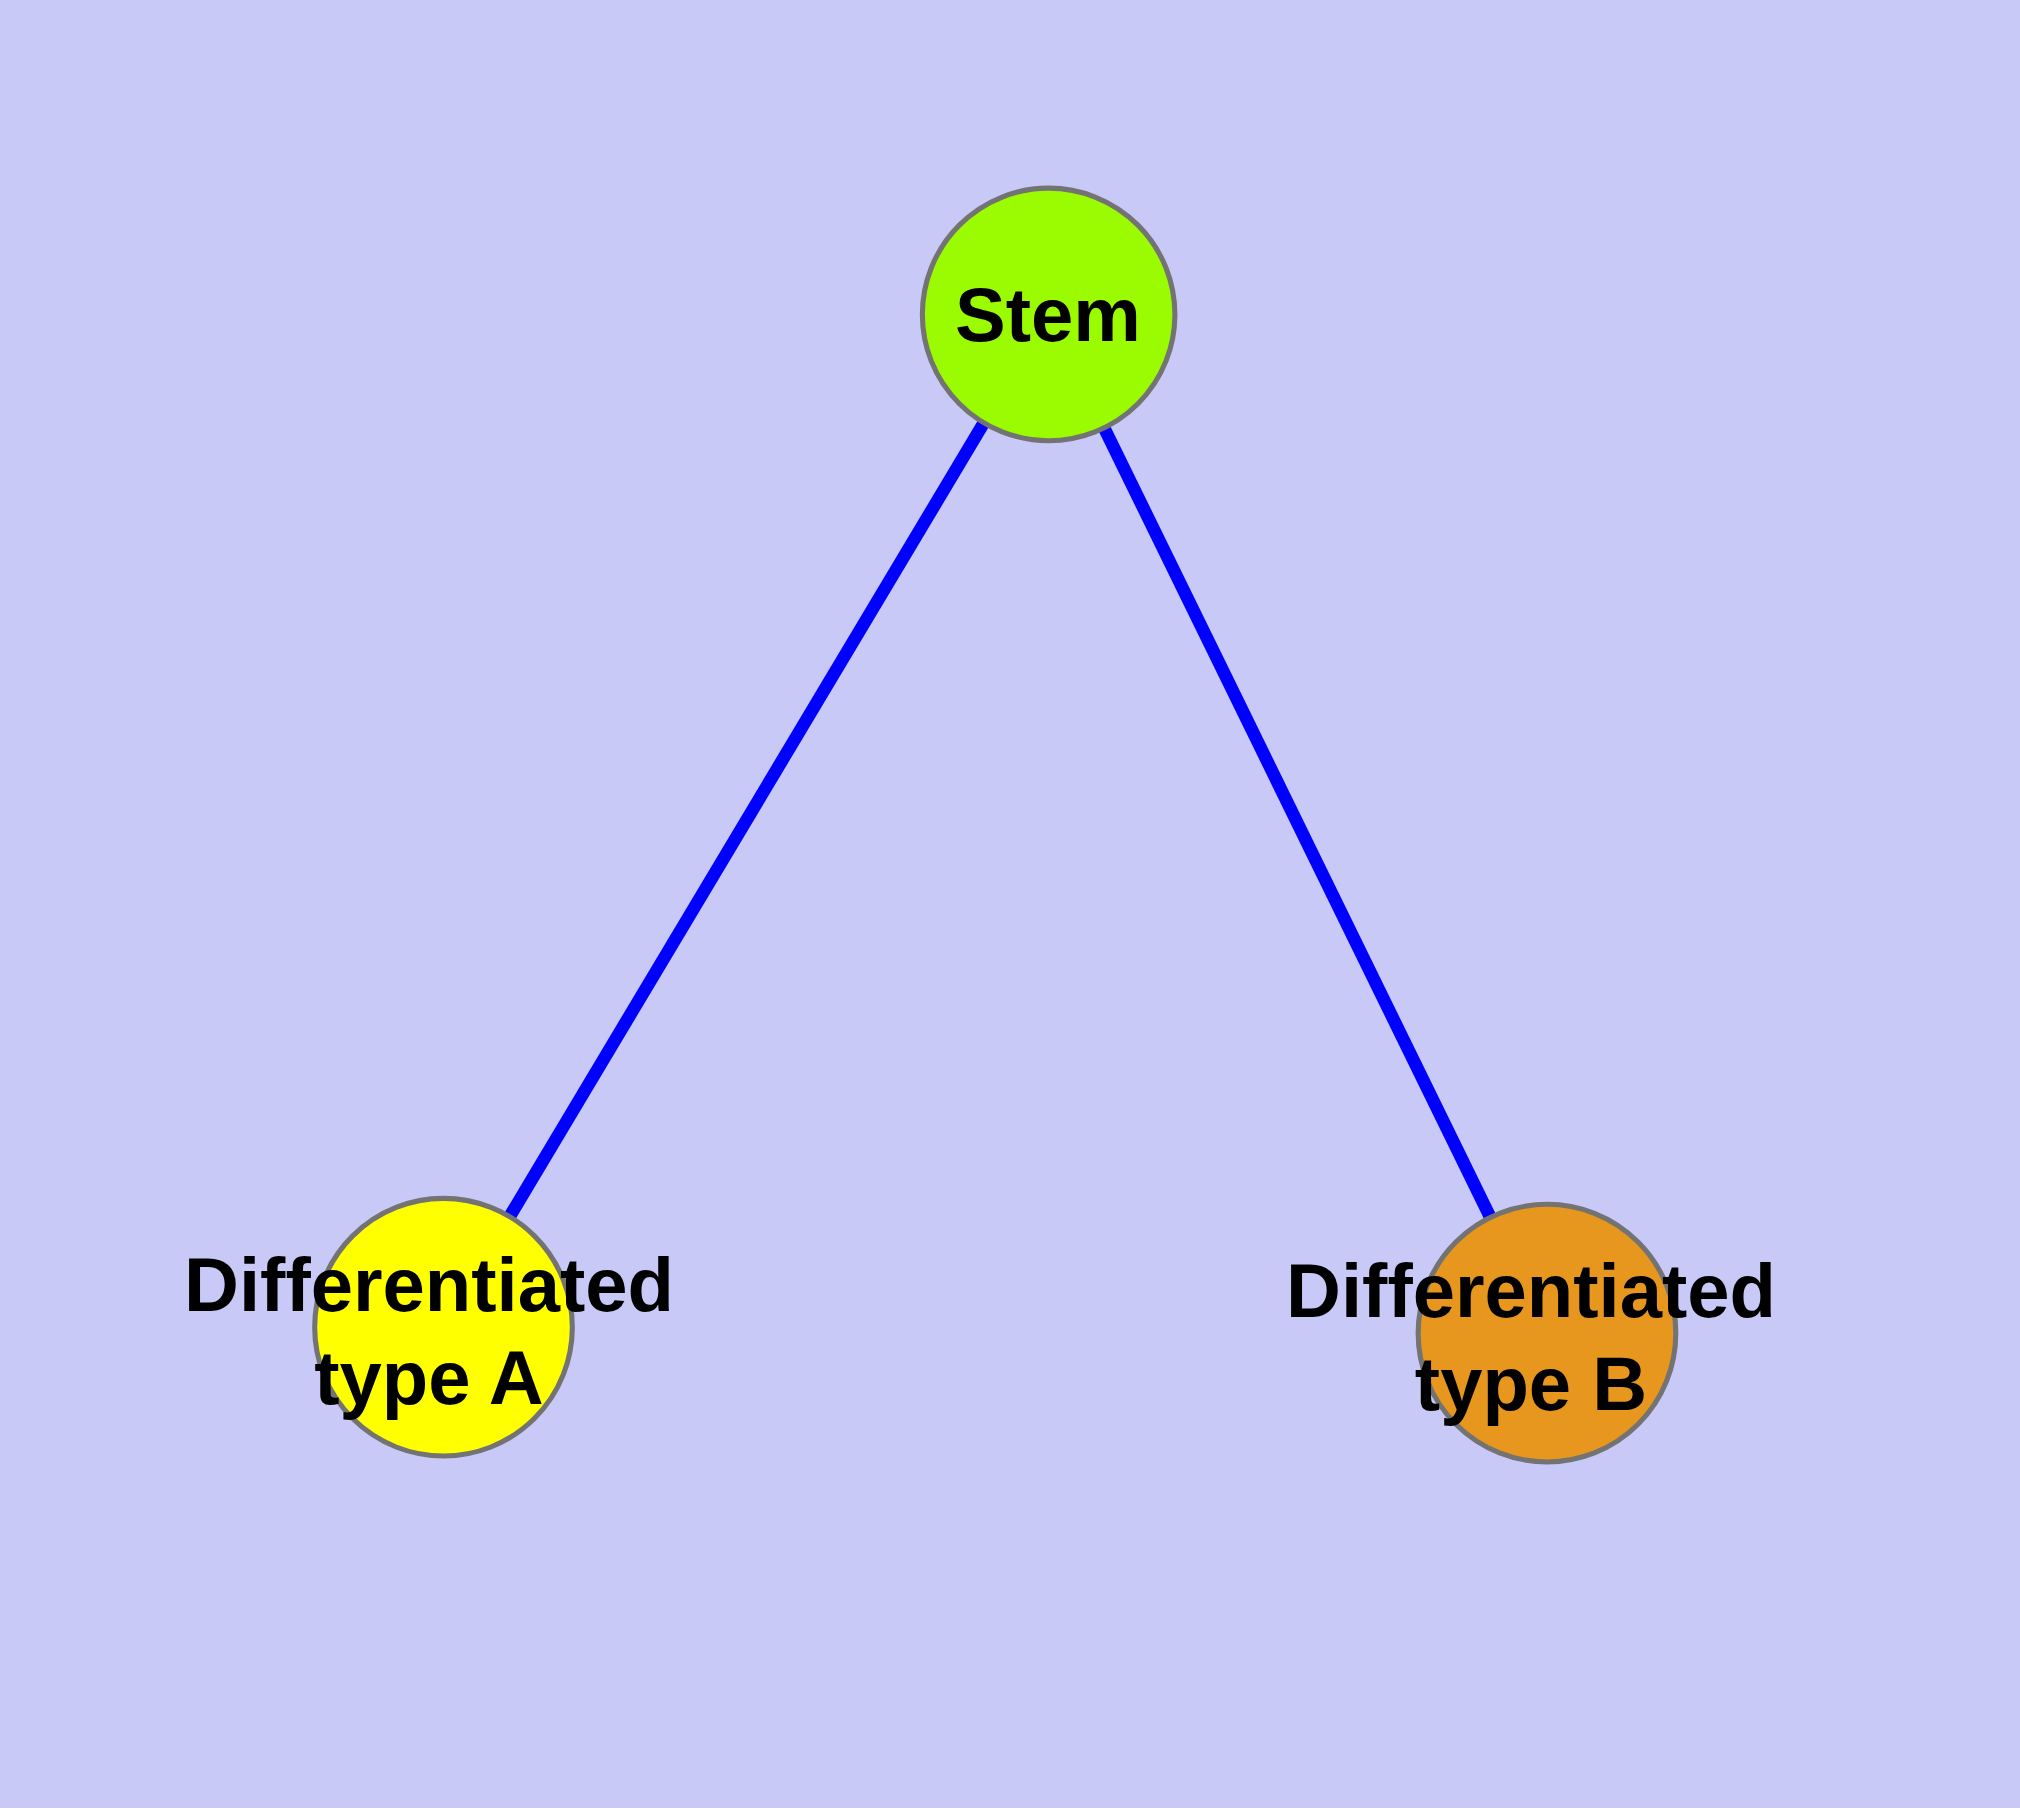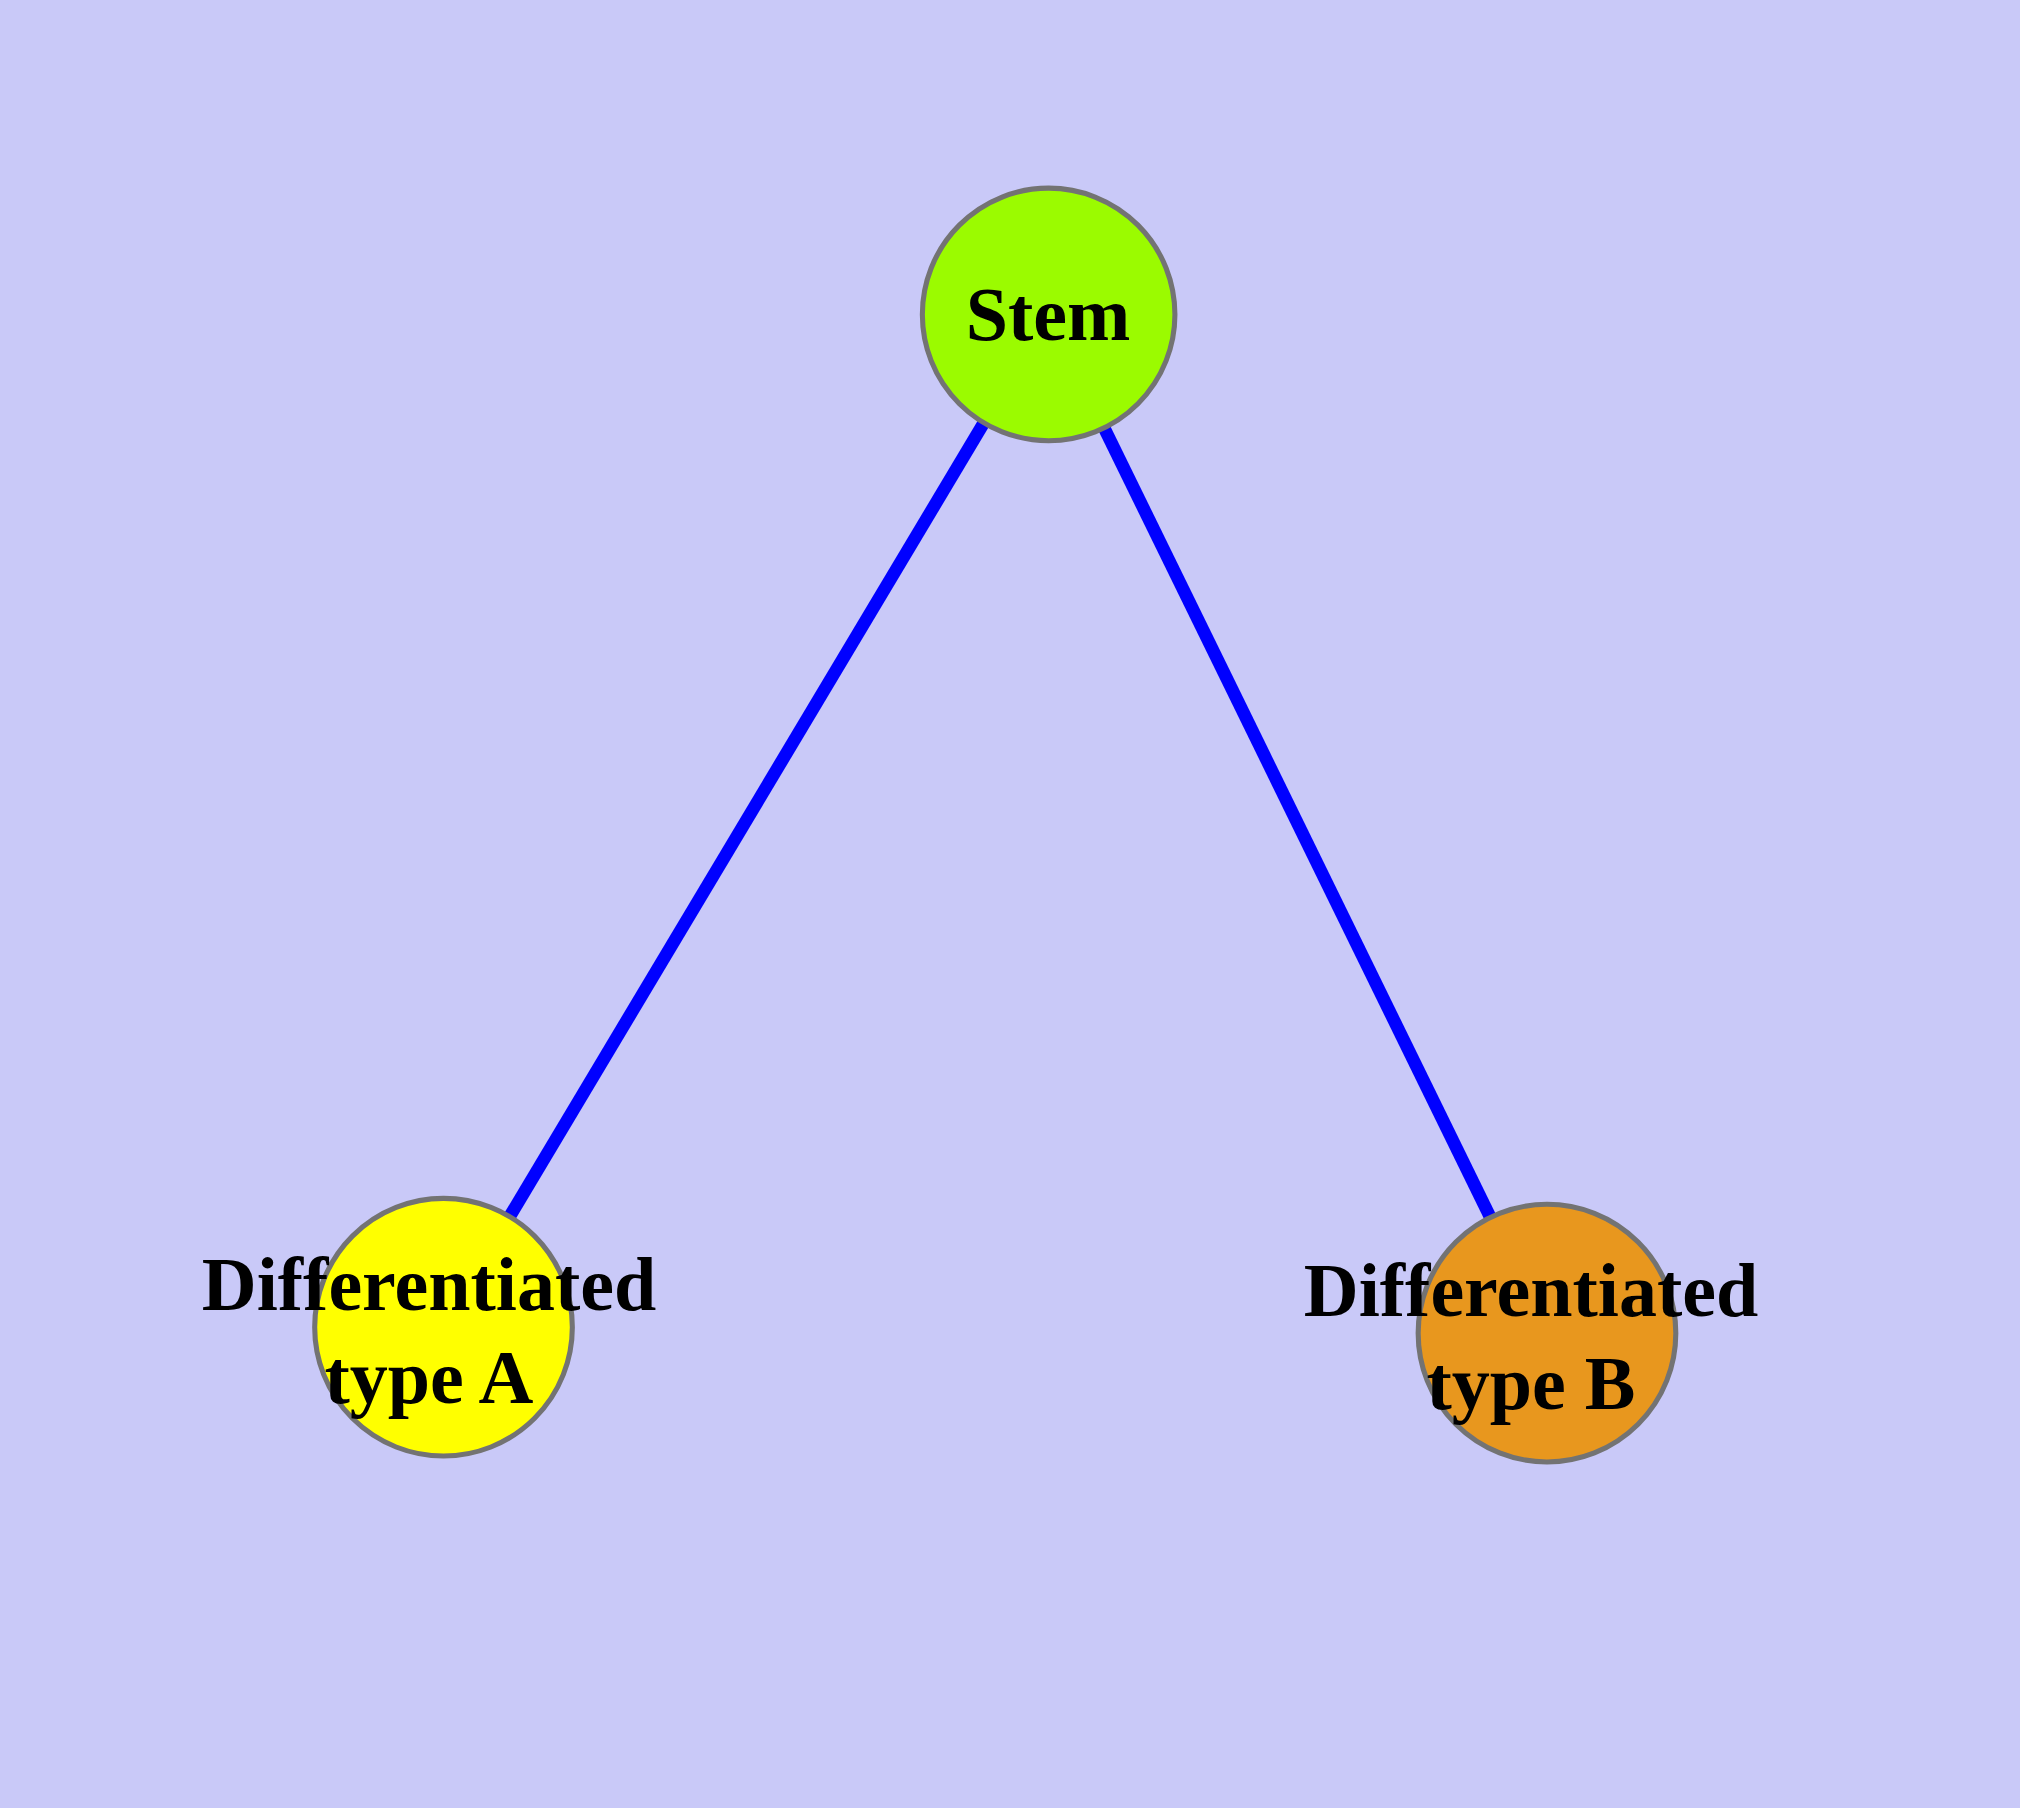--- a/index.html
+++ b/index.html
@@ -25,7 +25,7 @@
   .node-label {
     position: absolute;
     transform: translate(-50%, -50%);
-    font-family: Liberation Serif, serif;
+    font-family: Liberation Sans, sans-serif;
     font-weight: bold;
     font-size: 76px;
     line-height: 93px;

